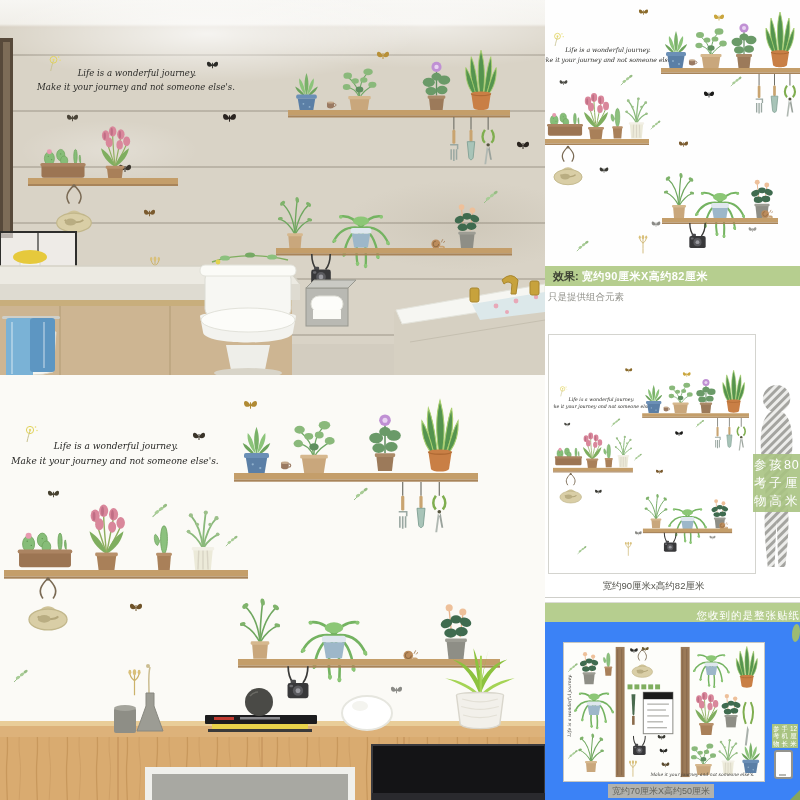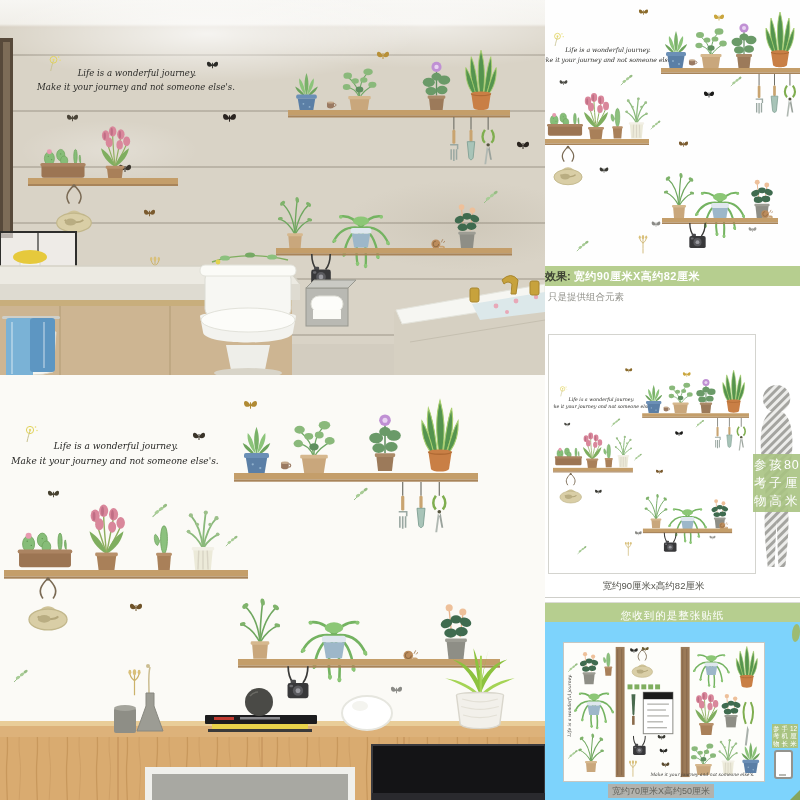--- a/index.html
+++ b/index.html
@@ -21,7 +21,7 @@
   
   .panel-c{left:545px;top:0;width:255px;height:266px;background:#fefefe;overflow:hidden;}
   .banner{left:545px;width:255px;display:flex;align-items:center;box-sizing:border-box;}
-  .banner1{top:266px;height:20px;padding-left:0;font-size:11px;font-weight:bold;}
+  .banner1{top:266px;height:20px;padding-left:8px;font-size:11px;font-weight:bold;}
   .banner1 .lbl{color:#3f4435;}
   .banner1 .val{color:#ffffff;margin-left:3px;letter-spacing:.5px;}
   .notes{left:548px;top:290px;width:250px;height:42px;color:#92928b;font-size:9.5px;line-height:13px;}

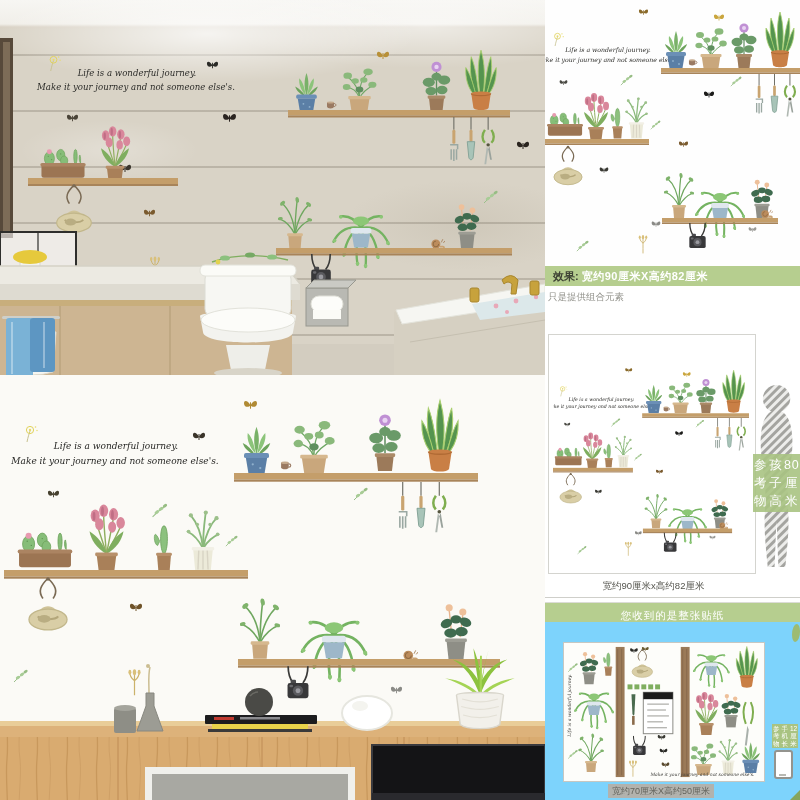--- a/index.html
+++ b/index.html
@@ -29,7 +29,7 @@
   .d-box{left:3px;top:2px;width:208px;height:240px;border:1px solid #d4d4cf;background:#fff;box-sizing:border-box;overflow:hidden;}
   .caption-d{left:548px;top:578px;width:211px;height:16px;text-align:center;color:#55554e;font-size:9.5px;line-height:16px;}
   .divider{left:545px;top:597px;width:255px;height:4px;border-top:1px solid #cfcfca;border-bottom:1px solid #dcdcd7;}
-  .banner2{top:603px;height:26px;justify-content:center;font-size:10.5px;color:#fff;letter-spacing:1px;}
+  .banner2{top:603px;height:26px;justify-content:flex-end;font-size:10.5px;color:#fff;letter-spacing:1px;}
   .panel-e{left:545px;top:622px;width:255px;height:178px;background:#7dd3fc;overflow:hidden;}
   .sheet-box{left:18px;top:20px;width:202px;height:140px;border:1px solid #c7c7c1;background:#fdfdfa;box-sizing:border-box;}
   .ref-label{display:flex;flex-direction:row;align-items:center;justify-content:center;color:#ffffff;text-align:center;}

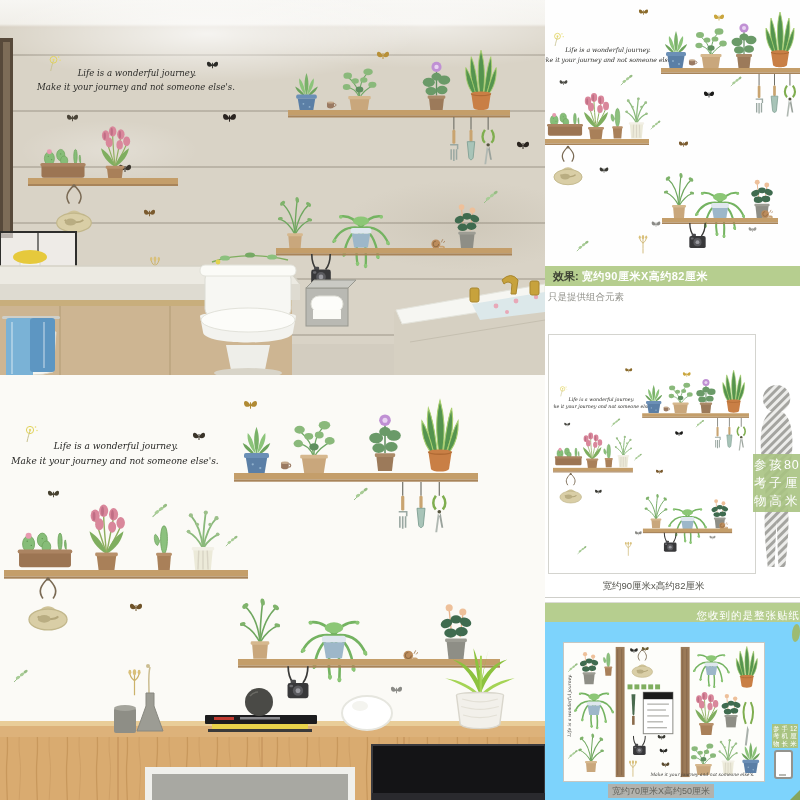--- a/index.html
+++ b/index.html
@@ -30,7 +30,7 @@
   .caption-d{left:548px;top:578px;width:211px;height:16px;text-align:center;color:#55554e;font-size:9.5px;line-height:16px;}
   .divider{left:545px;top:597px;width:255px;height:4px;border-top:1px solid #cfcfca;border-bottom:1px solid #dcdcd7;}
   .banner2{top:603px;height:26px;justify-content:flex-end;font-size:10.5px;color:#fff;letter-spacing:1px;}
-  .panel-e{left:545px;top:622px;width:255px;height:178px;background:#7dd3fc;overflow:hidden;}
+  .panel-e{left:545px;top:622px;width:255px;height:178px;background:#3b82f6;overflow:hidden;}
   .sheet-box{left:18px;top:20px;width:202px;height:140px;border:1px solid #c7c7c1;background:#fdfdfa;box-sizing:border-box;}
   .ref-label{display:flex;flex-direction:row;align-items:center;justify-content:center;color:#ffffff;text-align:center;}
   .child-label{left:208px;top:122px;width:47px;height:58px;font-size:12.5px;line-height:18px;letter-spacing:1px;opacity:.95;}

